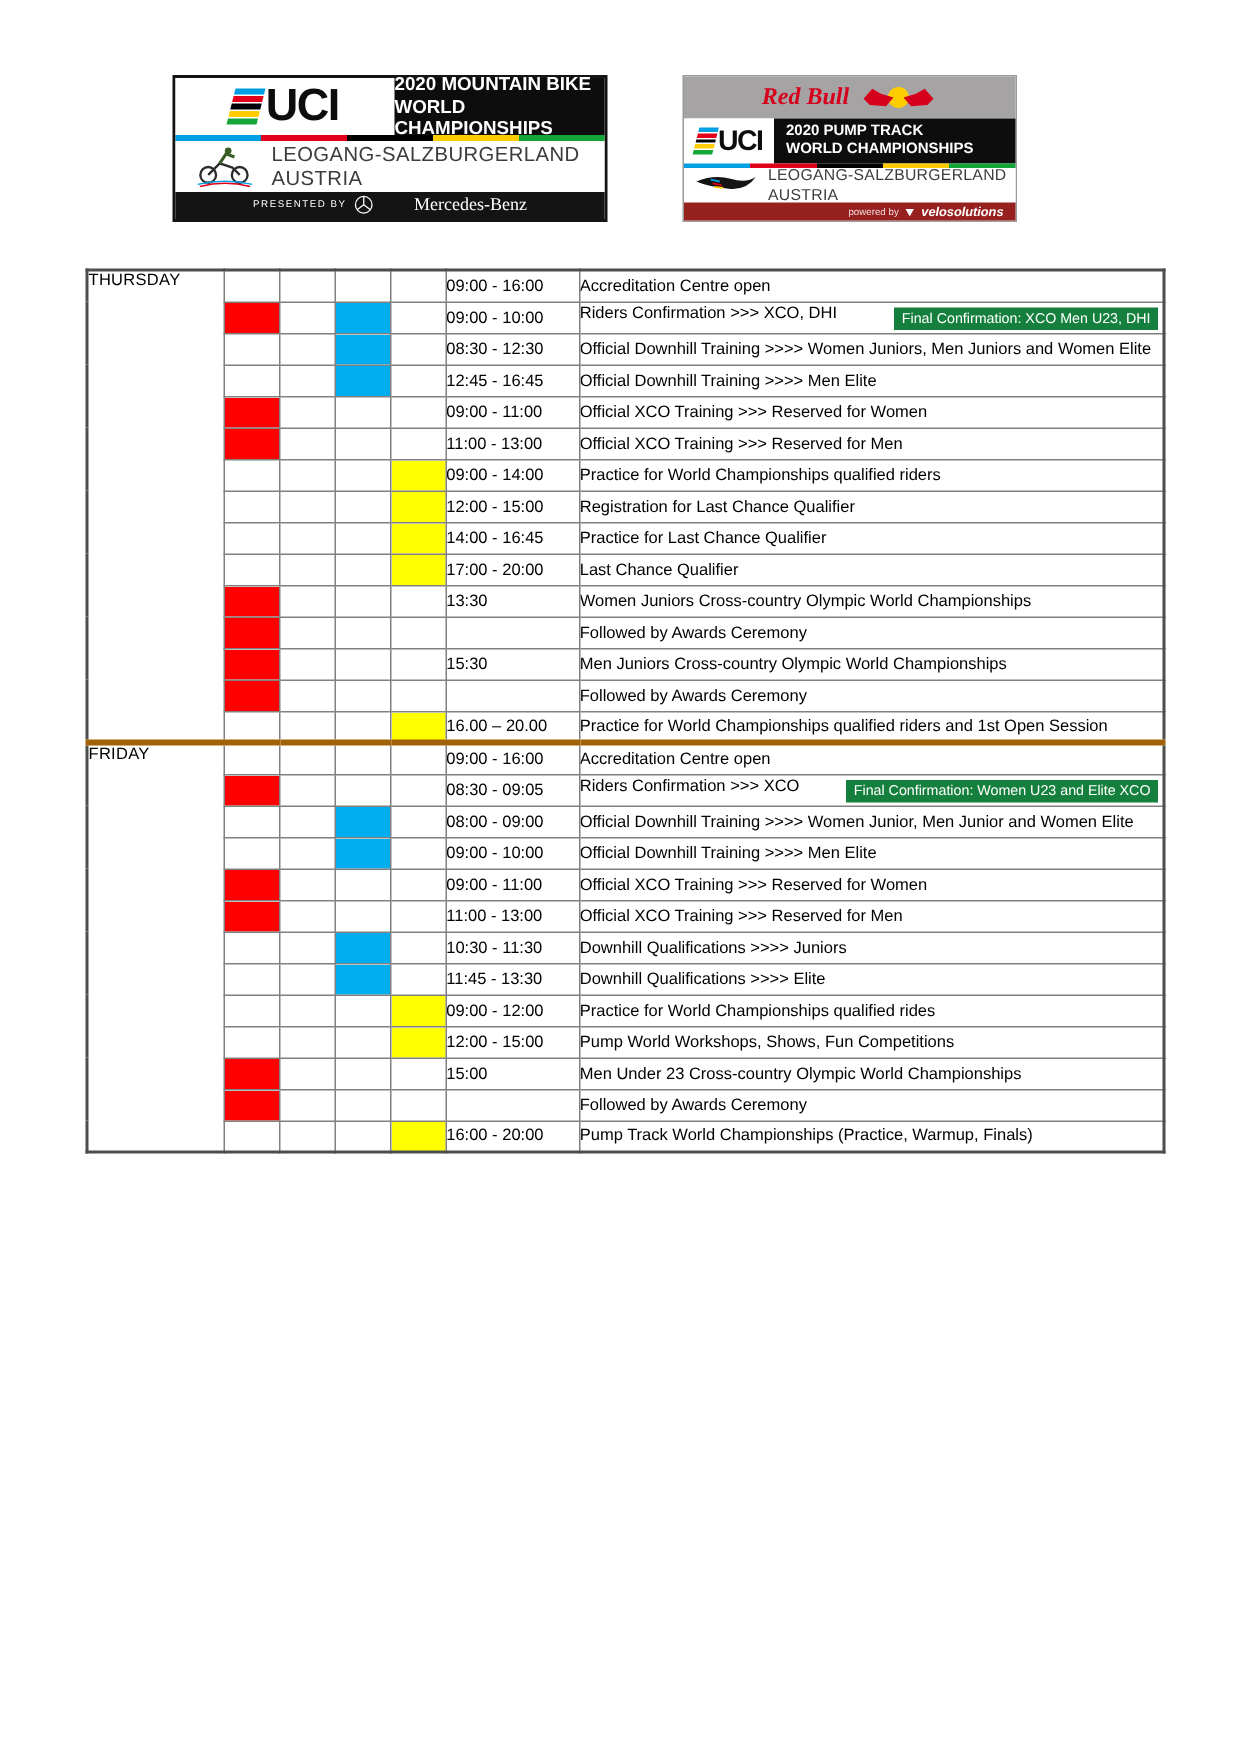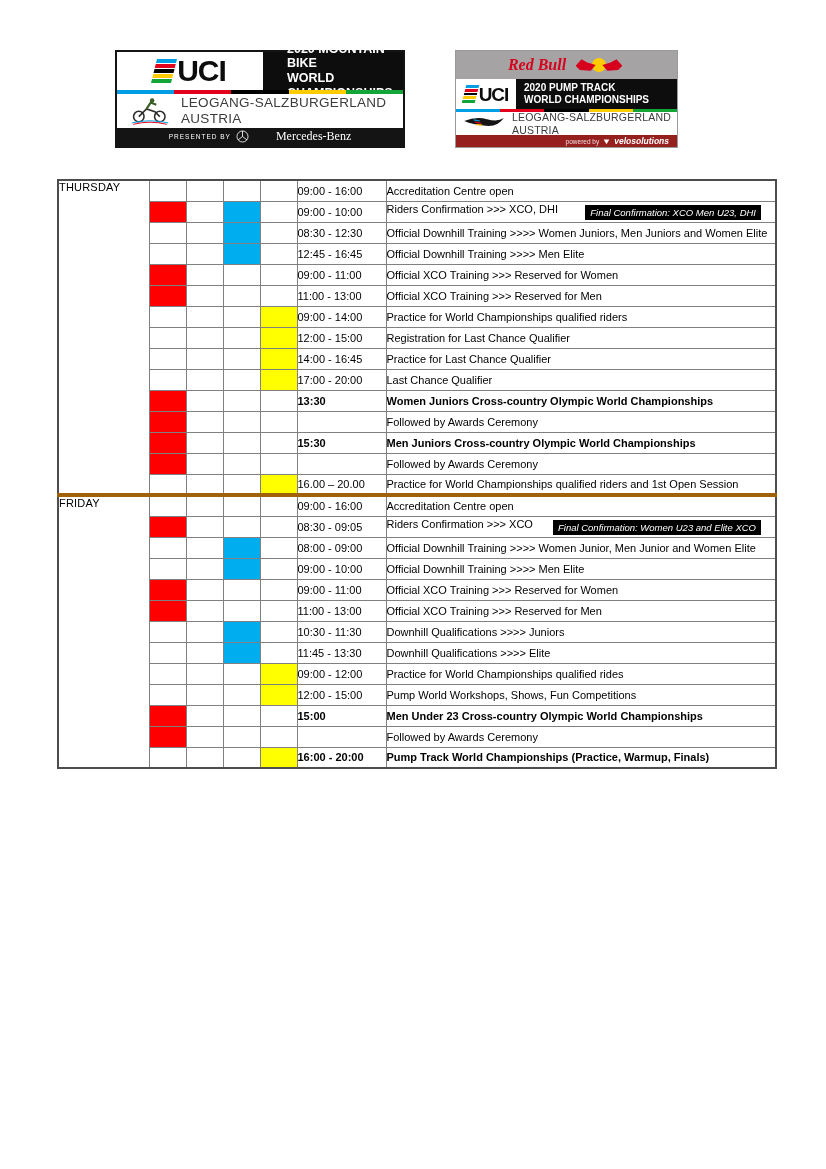--- a/index.html
+++ b/index.html
@@ -18,7 +18,7 @@
   .uci-bars i { display:block; width:20px; height:4px; }
   .uci-word { font-weight:900; font-size:30px; letter-spacing:-1px; color:#0d0d0d; line-height:1; }
   .ll-black { flex:1; background:#0d0d0d; color:#fff; display:flex; flex-direction:column;
-    justify-content:center; padding-left:24px; font-weight:700; font-size:12.5px; line-height:1.18; }
+    justify-content:center; padding-left:0; font-weight:700; font-size:12.5px; line-height:1.18; }
   .rainbow { height:4px; background:linear-gradient(to right,
     #009FE3 0 20%, #E2001A 20% 40%, #000 40% 60%, #FFCC00 60% 80%, #13A538 80% 100%); }
   .ll-rowB { display:flex; height:35px; align-items:center; background:#fff; }

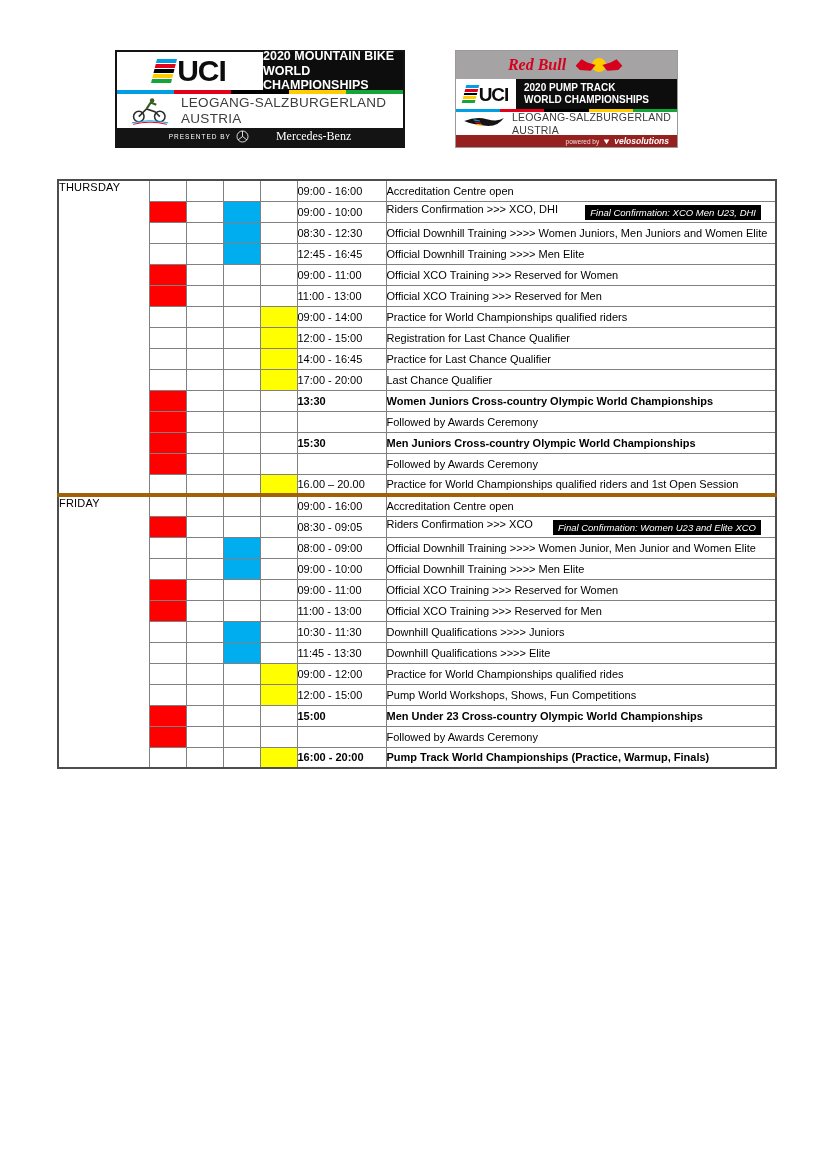--- a/index.html
+++ b/index.html
@@ -60,8 +60,8 @@
   td.event-cell { padding-left:8px; }
   tr.bold td.time-cell, tr.bold td.event-cell { font-weight:700; }
   tr.day-start td { border-top:4px solid #a16207; }
-  .badge { float:right; background:#000000; color:#fff; font-style:italic; font-weight:400;
-    font-size:9.5px; line-height:13px; padding:1px 5px; margin:2px 14px 0 0; }
+  .badge { float:right; background:#15803d; color:#fff; font-weight:400;
+    font-size:9.5px; line-height:13px; padding:1px 5px; margin:2px 3px 0 0; }
 </style>
 </head>
 <body>

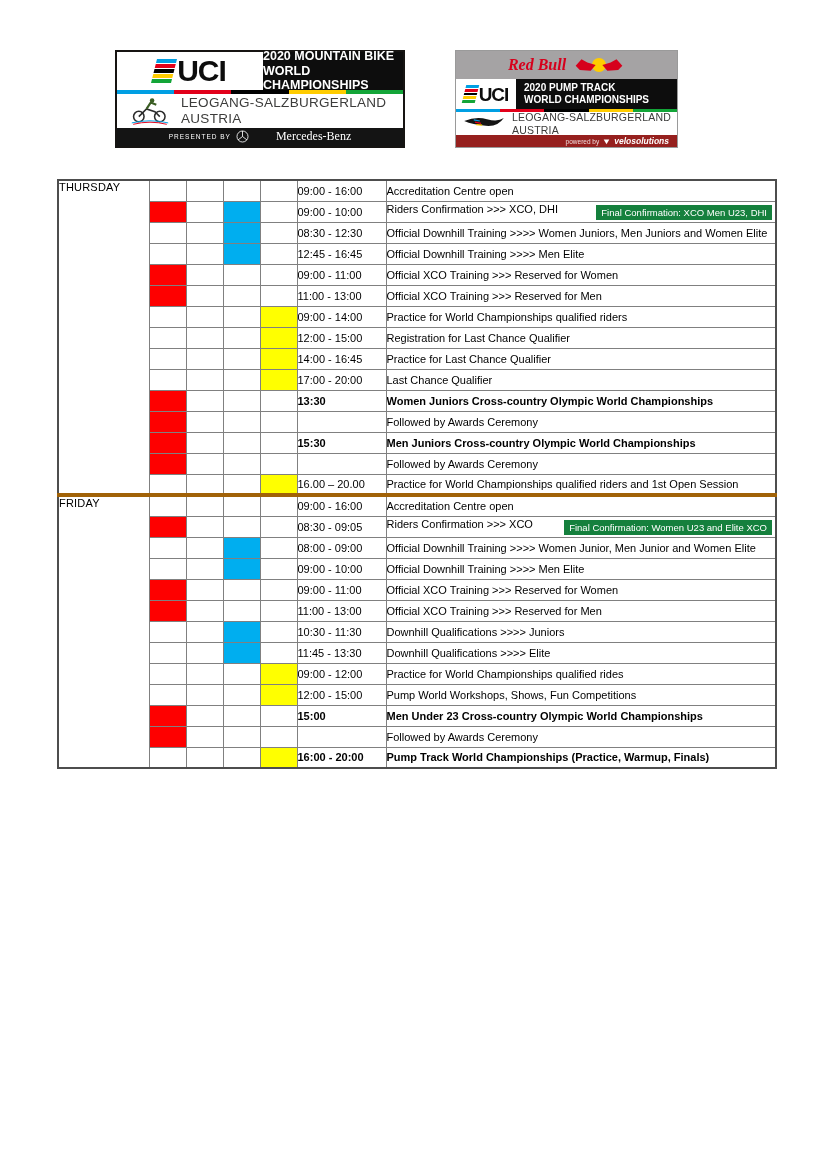--- a/index.html
+++ b/index.html
@@ -58,7 +58,7 @@
   td.day-cell { vertical-align:top; padding:3px 0 0 8px; font-size:12.5px; letter-spacing:.2px;margin-top:22px; }
   td.time-cell { padding-left:10px; }
   td.event-cell { padding-left:8px; }
-  tr.bold td.time-cell, tr.bold td.event-cell { font-weight:700; }
+  tr.bold td.time-cell, tr.bold td.event-cell { font-weight:400; }
   tr.day-start td { border-top:4px solid #a16207; }
   .badge { float:right; background:#15803d; color:#fff; font-weight:400;
     font-size:9.5px; line-height:13px; padding:1px 5px; margin:2px 3px 0 0; }

